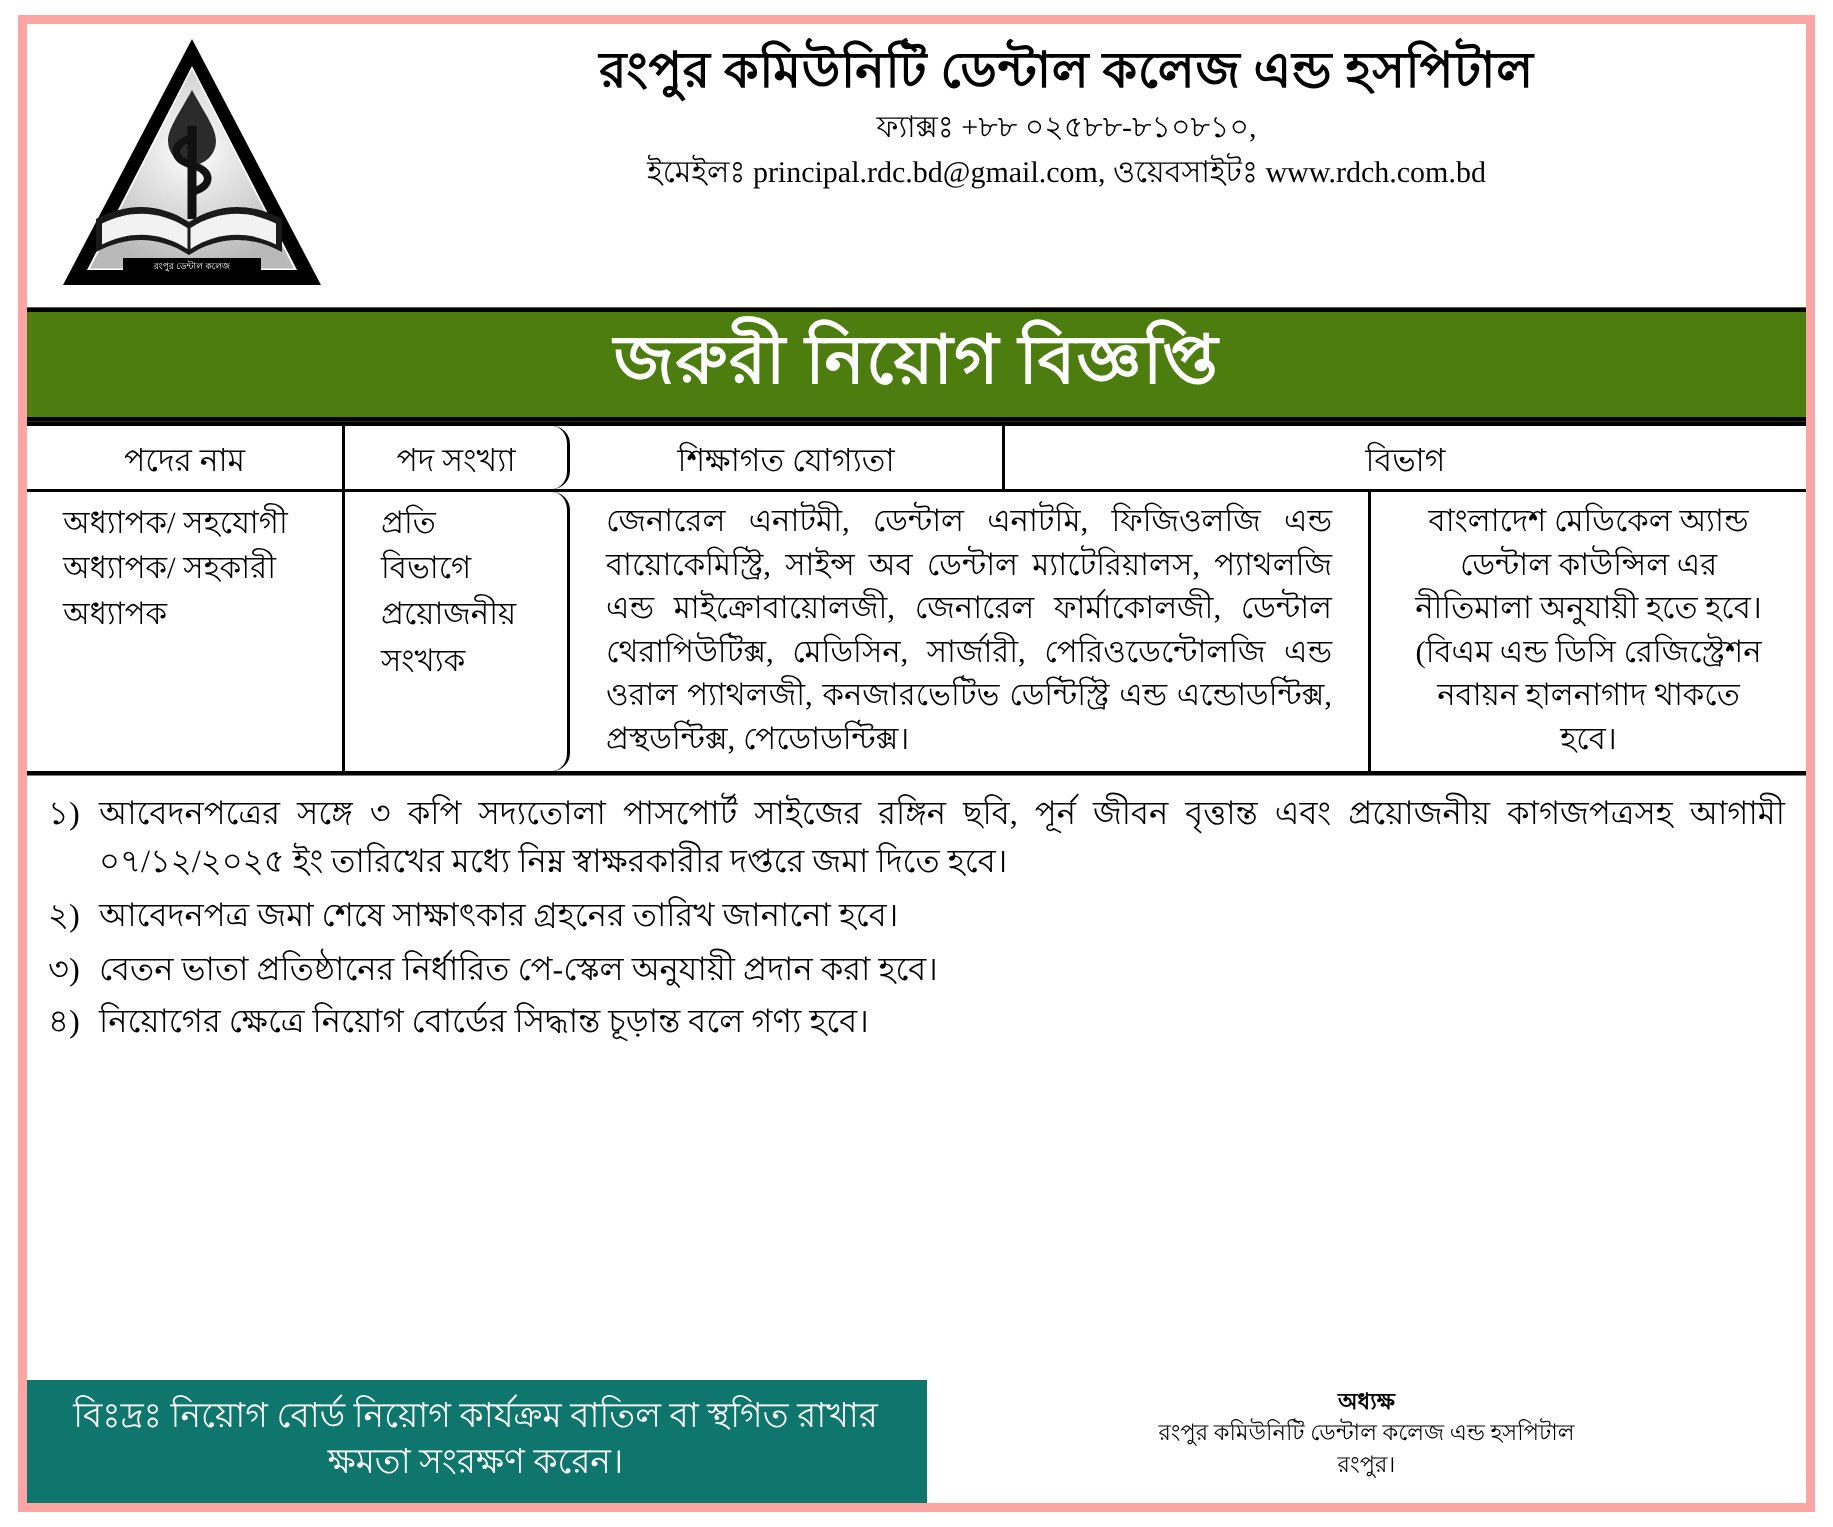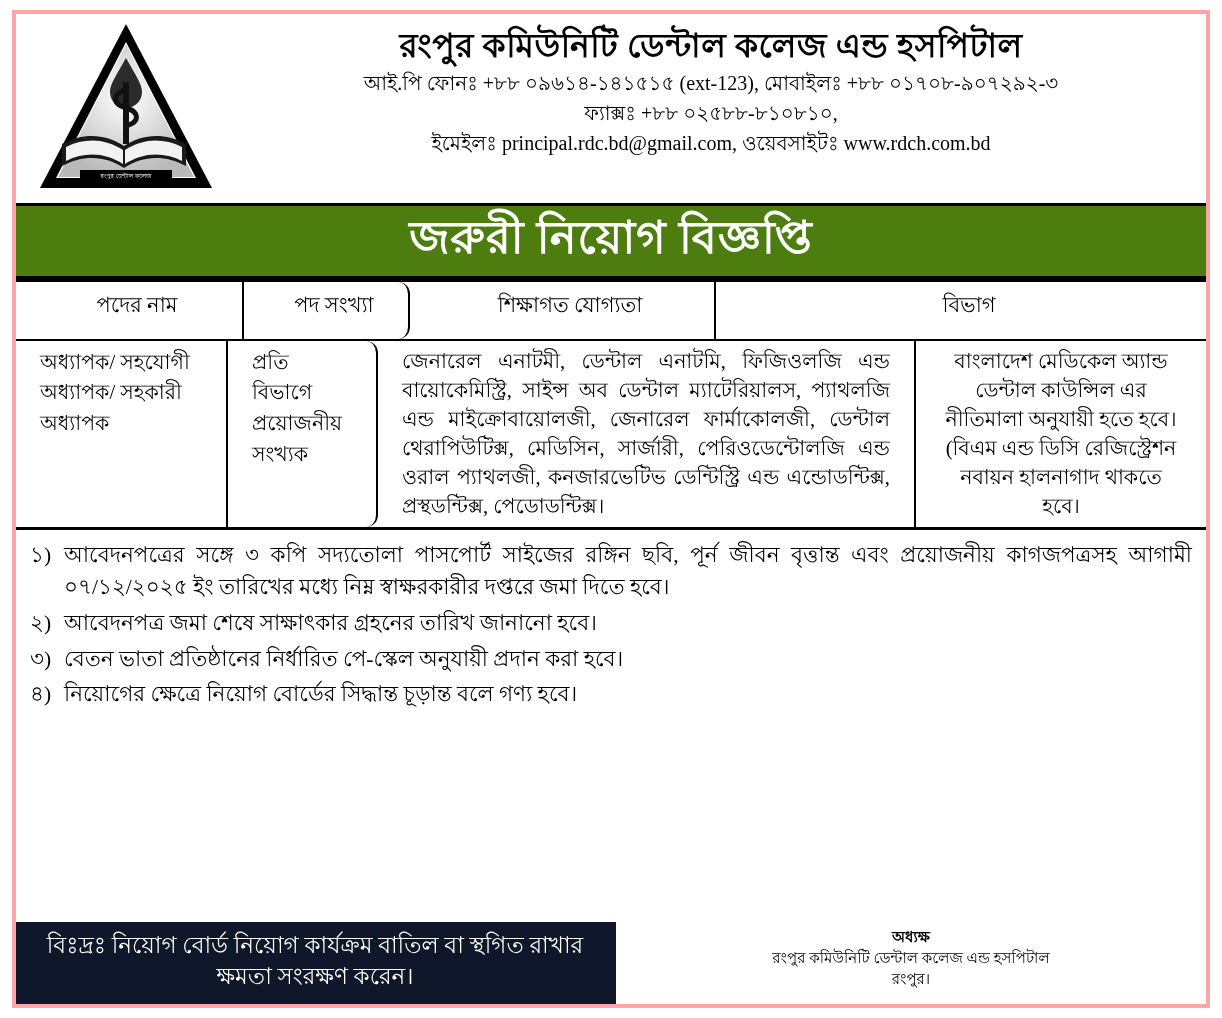--- a/index.html
+++ b/index.html
@@ -25,7 +25,7 @@
     right: 12px;
     bottom: 10px;
     background: #ffffff;
-    border: 4px solid #fca5a5;
+    border: 6px solid #fca5a5;
     box-sizing: border-box;
     display: flex;
     flex-direction: column;

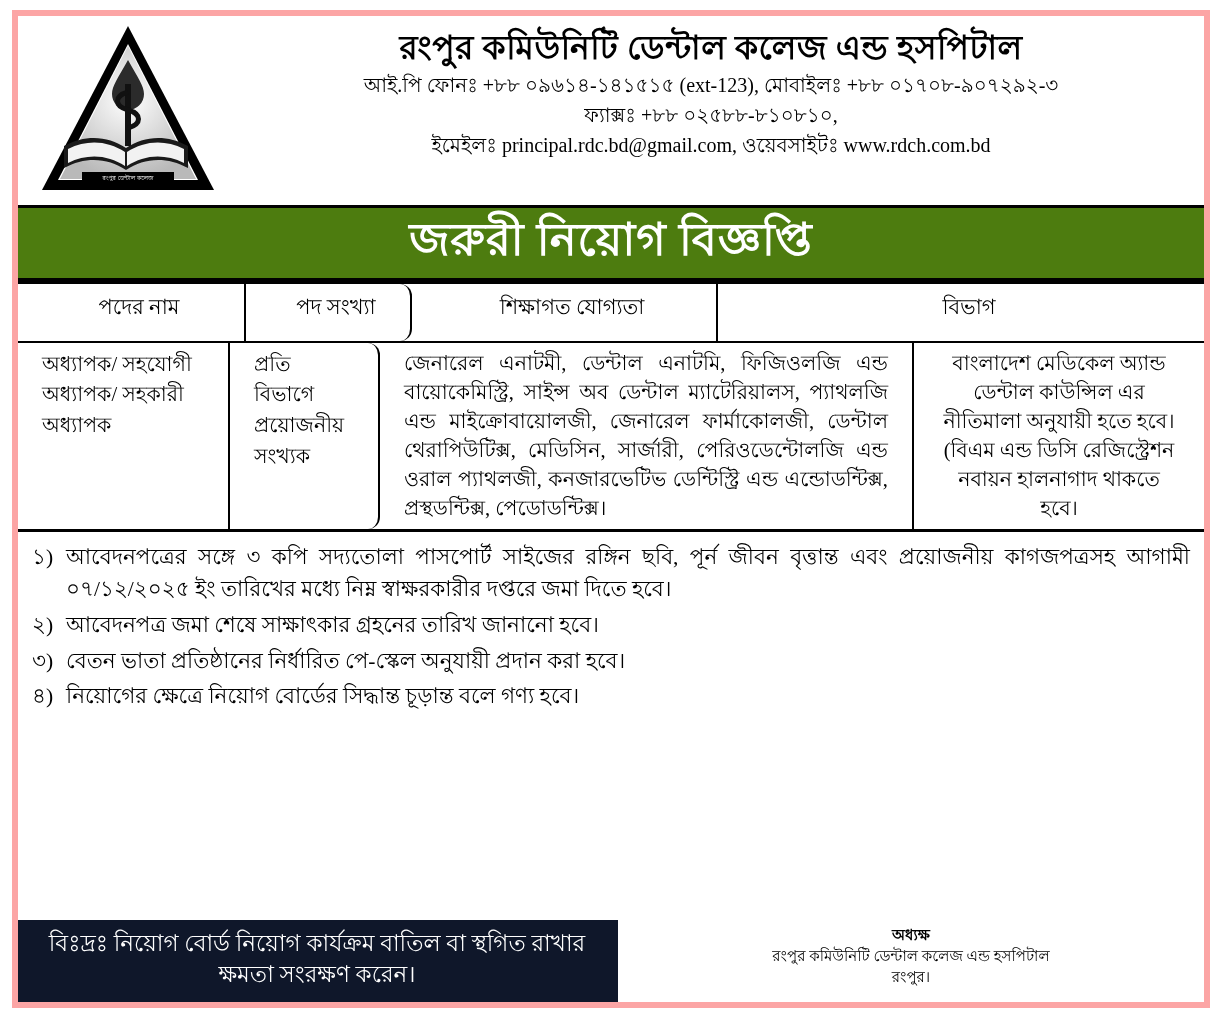--- a/index.html
+++ b/index.html
@@ -213,7 +213,6 @@
       </div>
       <div class="hdr-text">
         <div class="org-name">রংপুর কমিউনিটি ডেন্টাল কলেজ এন্ড হসপিটাল</div>
-        <div class="org-line">আই.পি ফোনঃ +৮৮ ০৯৬১৪-১৪১৫১৫ (ext-123), মোবাইলঃ +৮৮ ০১৭০৮-৯০৭২৯২-৩</div>
         <div class="org-line">ফ্যাক্সঃ +৮৮ ০২৫৮৮-৮১০৮১০,</div>
         <div class="org-line">ইমেইলঃ principal.rdc.bd@gmail.com, ওয়েবসাইটঃ www.rdch.com.bd</div>
       </div>

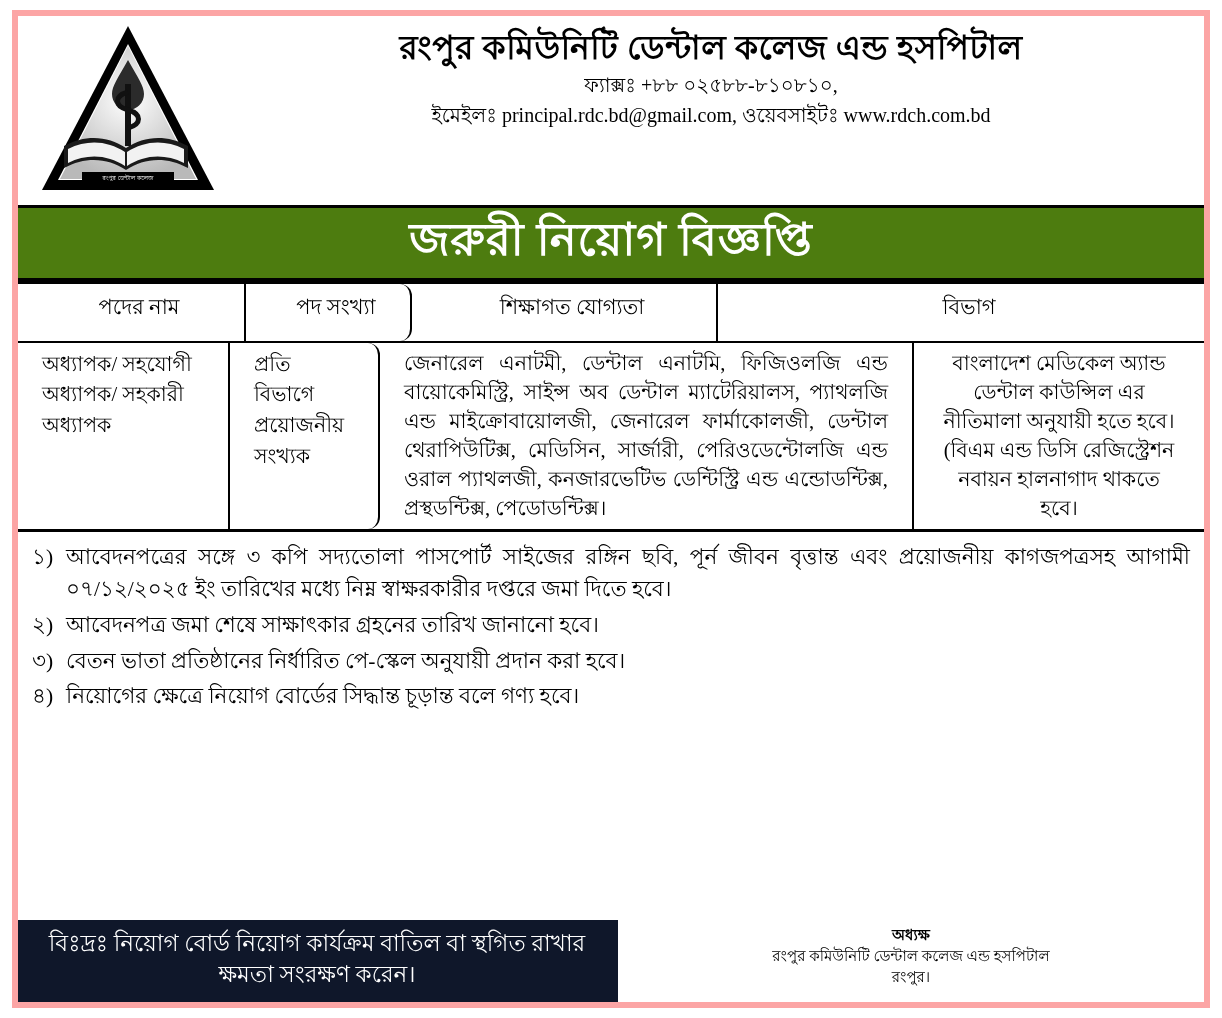--- a/index.html
+++ b/index.html
@@ -121,8 +121,7 @@
     text-align: center;
     font-size: 21px;
     font-weight: normal;
-    padding: 7px 6px 15px 6px;
-    margin-left: 16px;
+    padding: 7px 6px 0 6px;
   }
   .c1 { width: 212px; min-width: 212px; }
   .c2 { width: 150px; min-width: 150px; border-radius: 12px; }

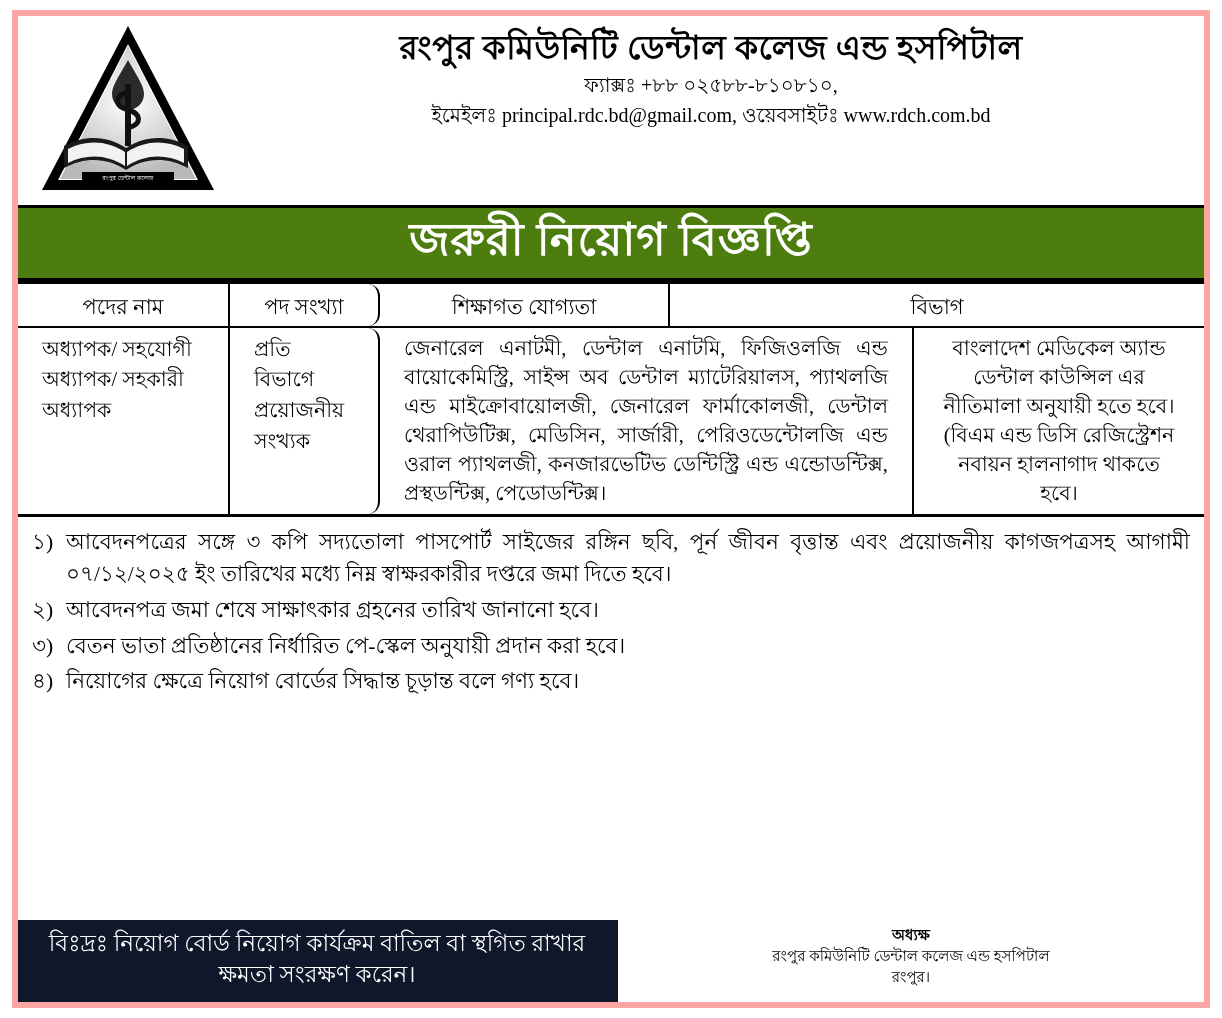--- a/index.html
+++ b/index.html
@@ -156,7 +156,7 @@
     border-top: 0;
   }
   .foot-left {
-    background: #0f172a;
+    background: #0f766e;
     color: #fff;
     width: 600px;
     min-width: 600px;

